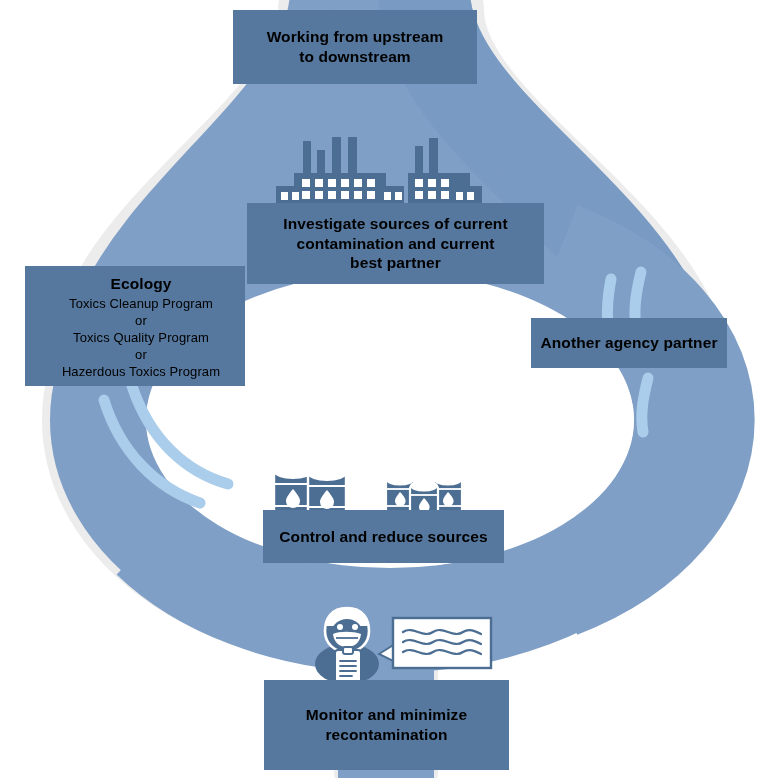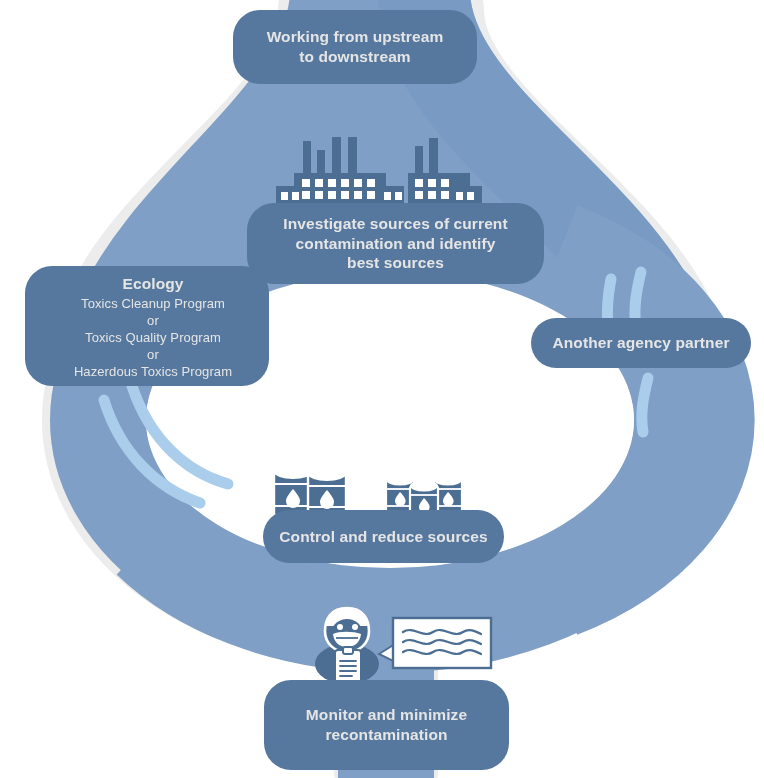--- a/index.html
+++ b/index.html
@@ -29,7 +29,7 @@
     position: absolute;
     box-sizing: border-box;
     background: #56789E;
-    color: #e5e5e5;
+    color: #000000;
     display: flex;
     flex-direction: column;
     align-items: center;
@@ -37,7 +37,6 @@
     text-align: center;
     line-height: 1.28;
     letter-spacing: 0.1px;
-    border-radius: 27px;
   }
   .label-box .ttl {
     font-weight: bold;

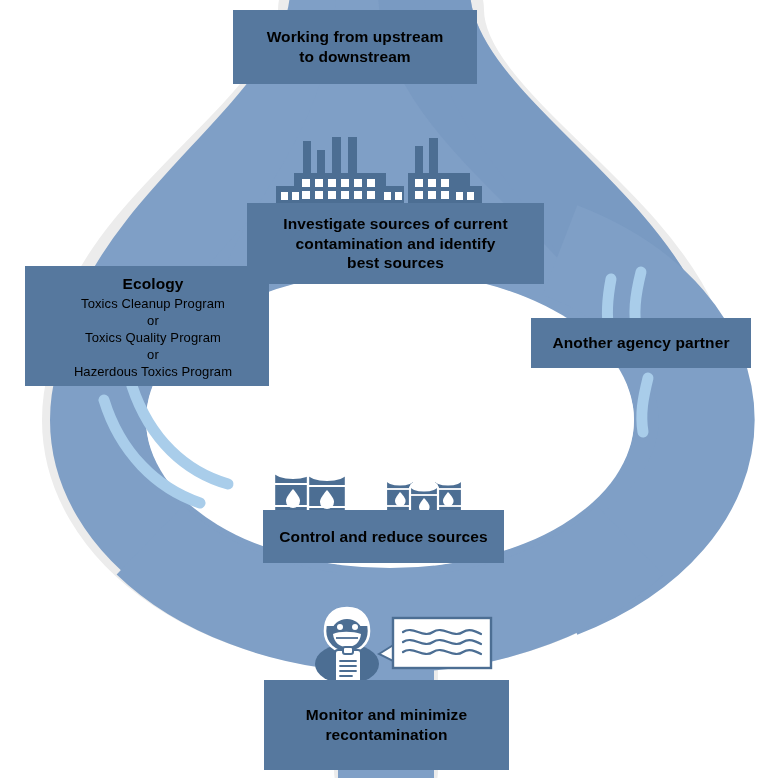--- a/index.html
+++ b/index.html
@@ -275,7 +275,7 @@
 
   <div class="label-box" id="box-investigate">
     <span class="ttl">Investigate sources of current</span>
-    <span class="ttl">contamination and identify</span>
+    <span class="ttl">contamination and current</span>
     <span class="ttl">best sources</span>
   </div>
 

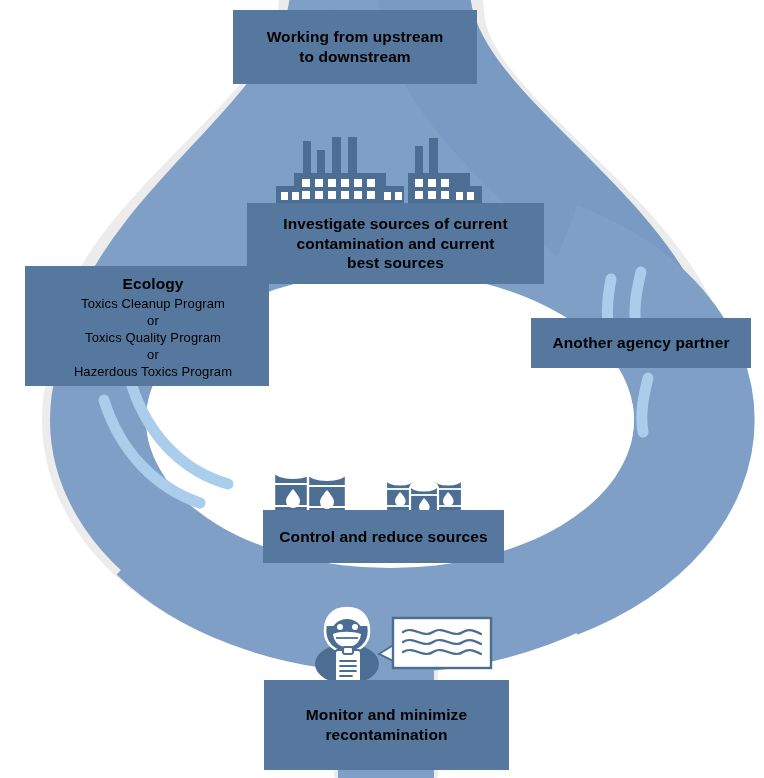--- a/index.html
+++ b/index.html
@@ -276,7 +276,7 @@
   <div class="label-box" id="box-investigate">
     <span class="ttl">Investigate sources of current</span>
     <span class="ttl">contamination and current</span>
-    <span class="ttl">best sources</span>
+    <span class="ttl">best partner</span>
   </div>
 
   <div class="label-box" id="box-ecology">

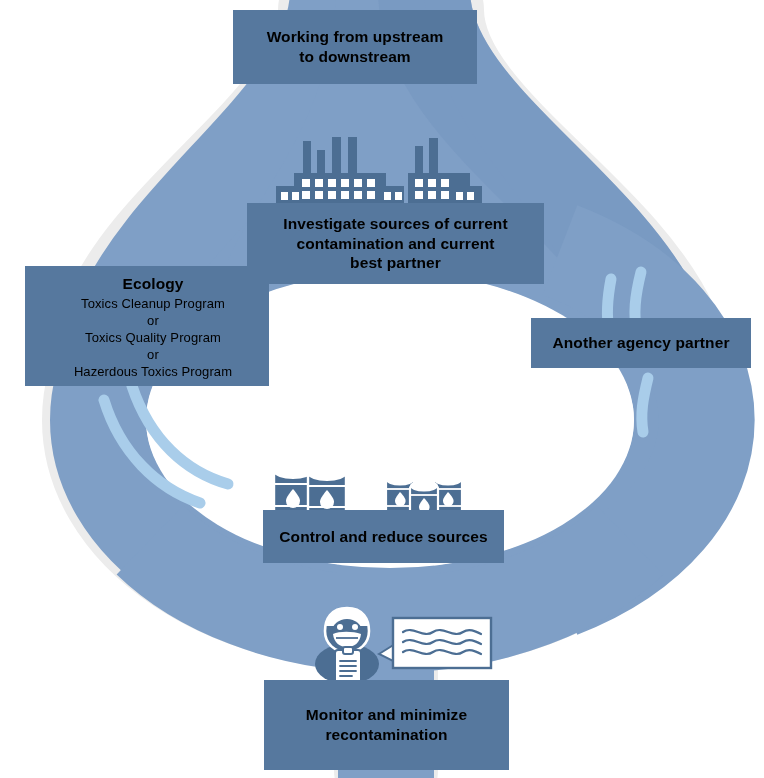--- a/index.html
+++ b/index.html
@@ -50,7 +50,7 @@
   
   #box-upstream  { left: 233px; top: 10px;  width: 244px; height: 74px; }
   #box-investigate { left: 247px; top: 203px; width: 297px; height: 81px; }
-  #box-ecology   { left: 25px;  top: 266px; width: 244px; height: 120px;
+  #box-ecology   { left: 25px;  top: 266px; width: 220px; height: 120px;
                    padding: 8px 6px 10px 18px; justify-content: flex-start; }
   #box-partner   { left: 531px; top: 318px; width: 220px; height: 50px; }
   #box-control   { left: 263px; top: 510px; width: 241px; height: 53px; }

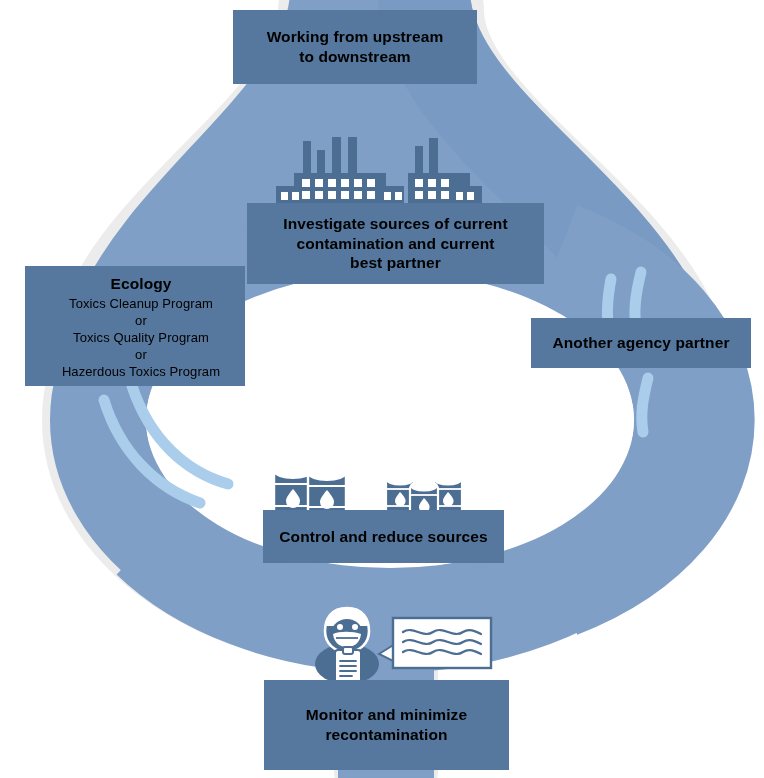--- a/index.html
+++ b/index.html
@@ -52,7 +52,7 @@
   #box-investigate { left: 247px; top: 203px; width: 297px; height: 81px; }
   #box-ecology   { left: 25px;  top: 266px; width: 220px; height: 120px;
                    padding: 8px 6px 10px 18px; justify-content: flex-start; }
-  #box-partner   { left: 531px; top: 318px; width: 220px; height: 50px; }
+  #box-partner   { left: 531px; top: 318px; width: 196px; height: 50px; }
   #box-control   { left: 263px; top: 510px; width: 241px; height: 53px; }
   #box-monitor   { left: 264px; top: 680px; width: 245px; height: 90px; }
 

